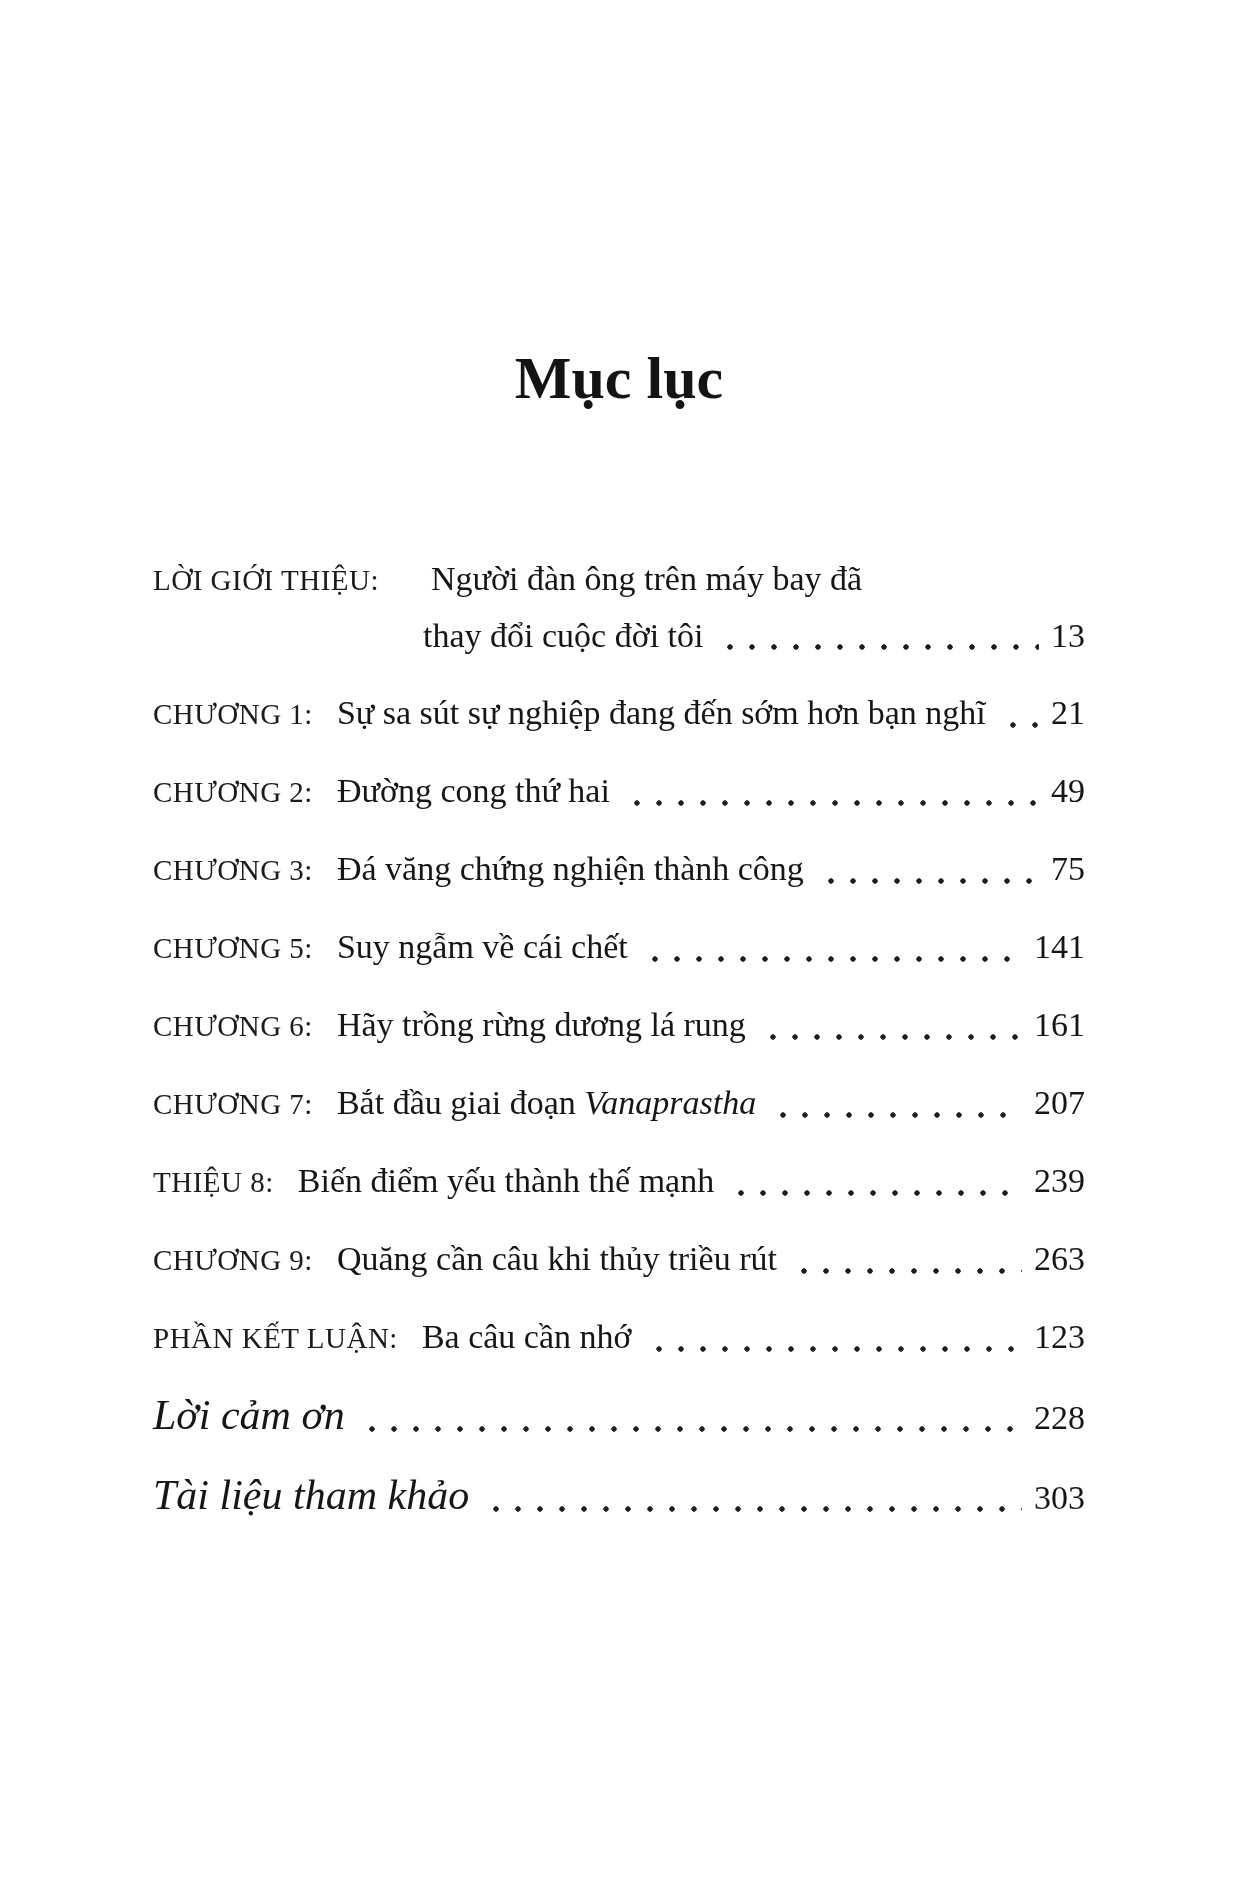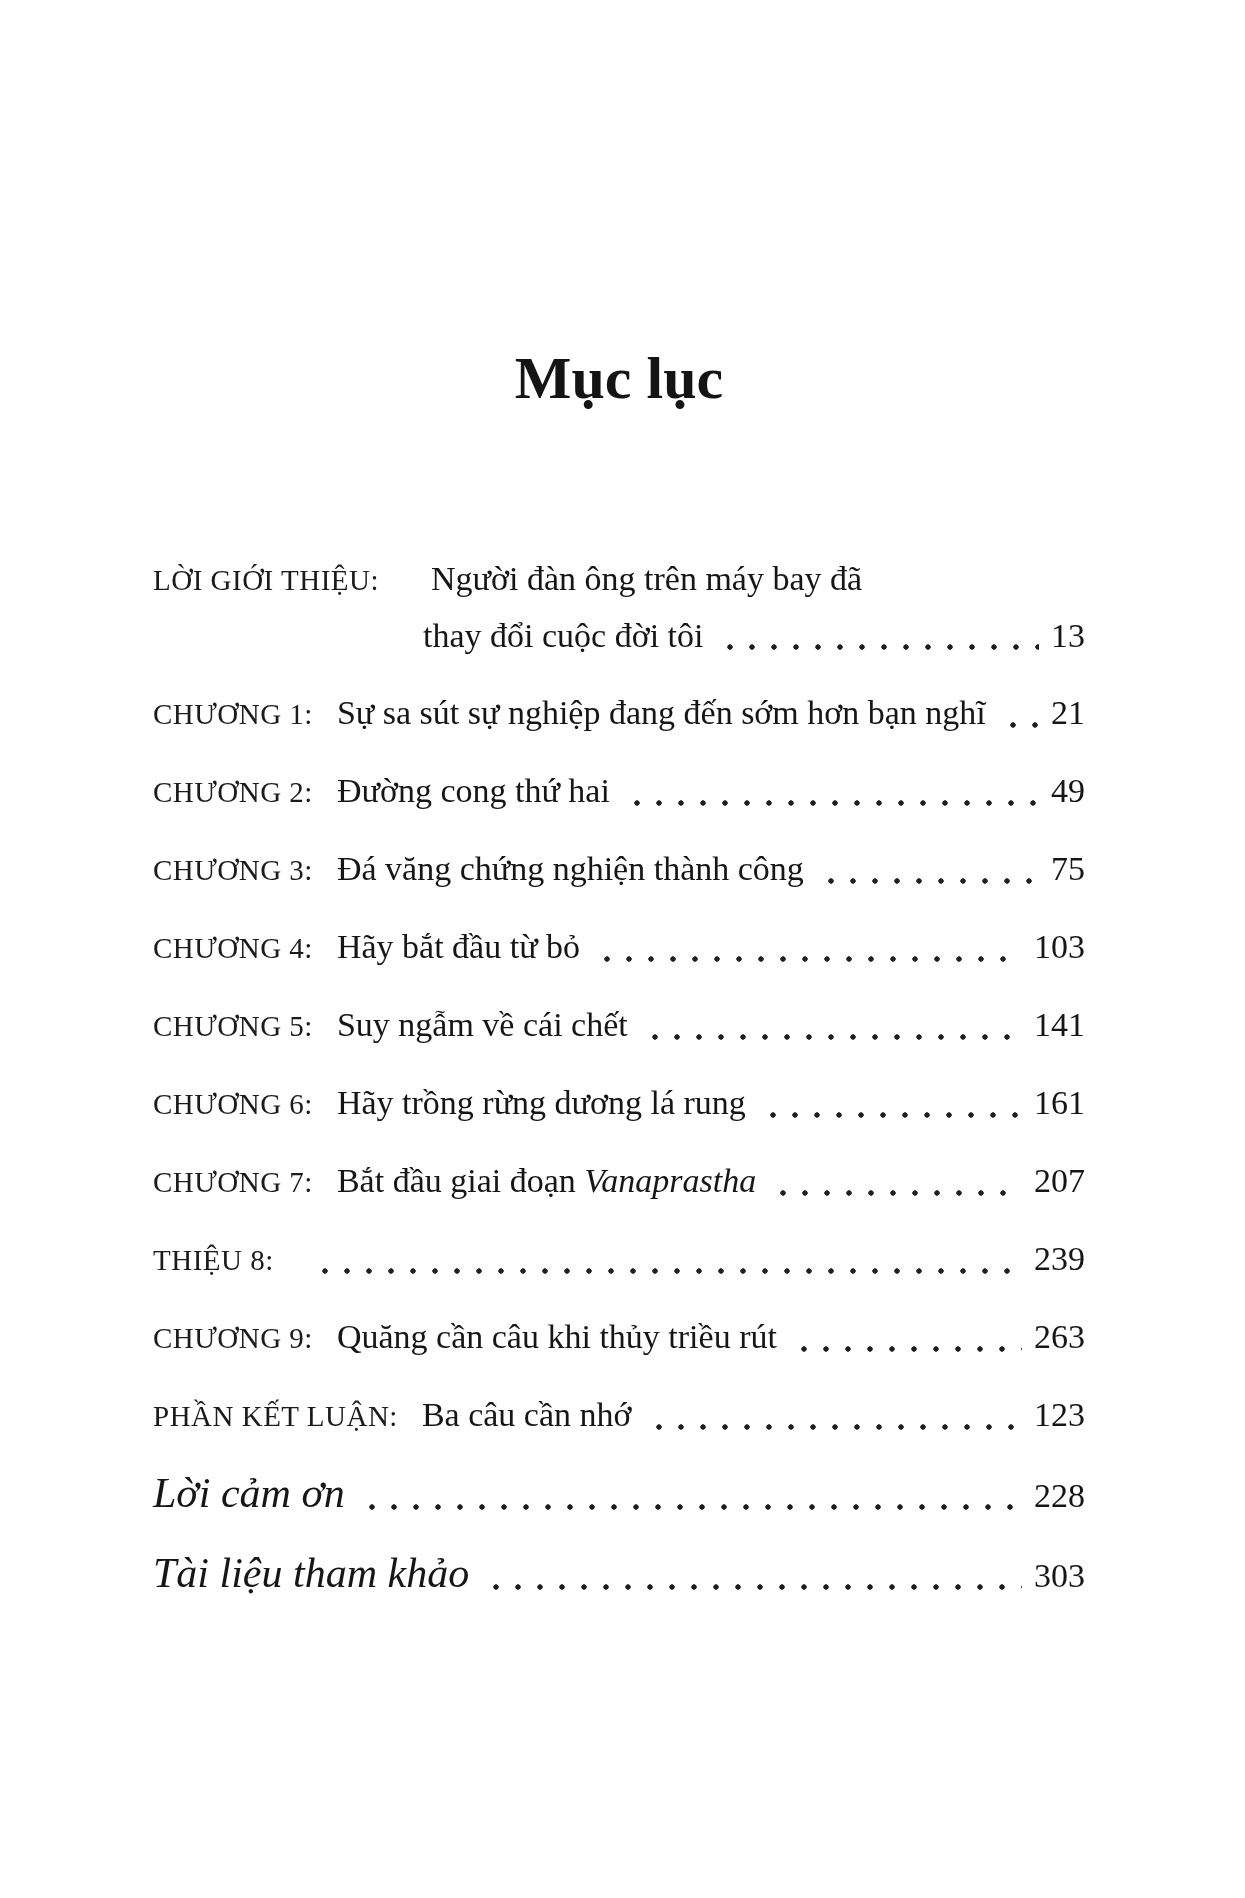--- a/index.html
+++ b/index.html
@@ -117,12 +117,6 @@
         <span class="pagenum">75</span>
       </div>
 
-      <div class="row">
-        <span class="label">CHƯƠNG 4:</span>
-        <span class="etitle"><span>Hãy bắt đầu từ bỏ</span><span class="ital"></span></span>
-        <span class="dots"></span>
-        <span class="pagenum">103</span>
-      </div>
 
       <div class="row">
         <span class="label">CHƯƠNG 5:</span>

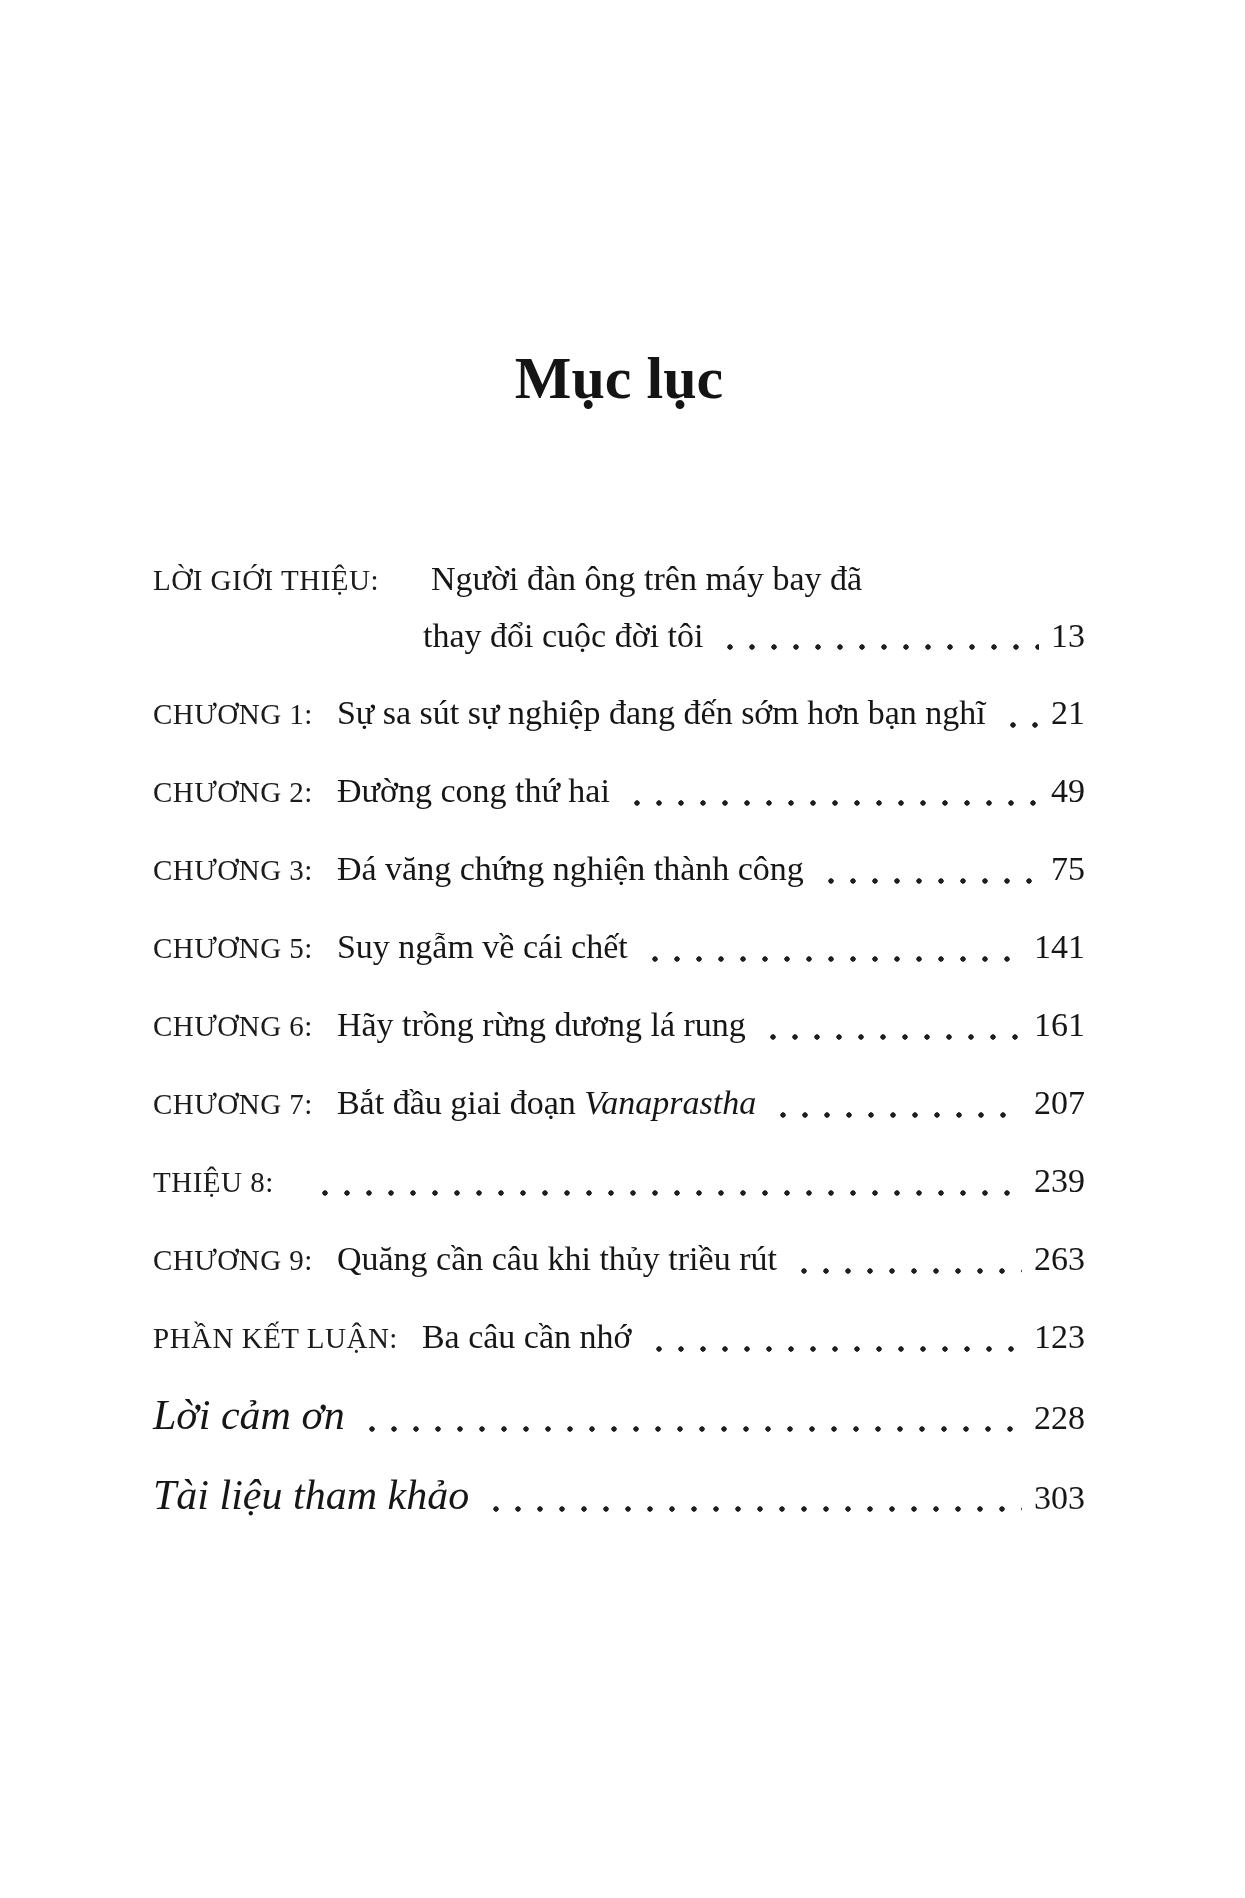--- a/index.html
+++ b/index.html
@@ -141,6 +141,7 @@
 
       <div class="row">
         <span class="label">THIỆU 8:</span>
+        <span class="etitle"><span>Biến điểm yếu thành thế mạnh</span><span class="ital"></span></span>
         <span class="dots"></span>
         <span class="pagenum">239</span>
       </div>

